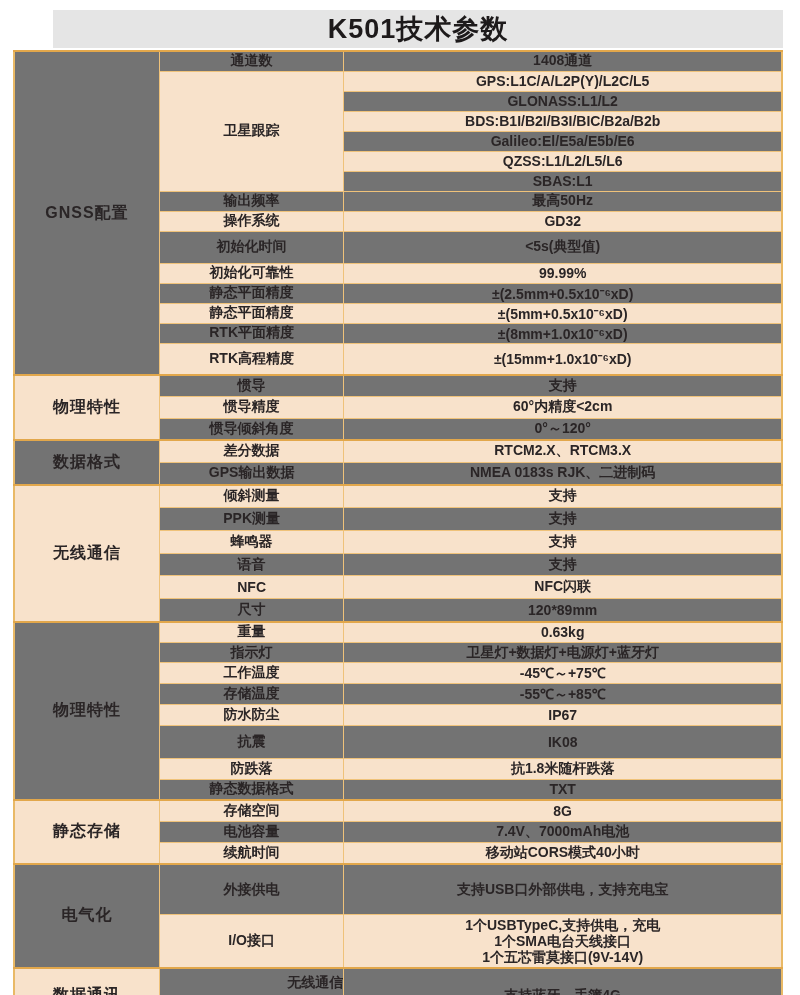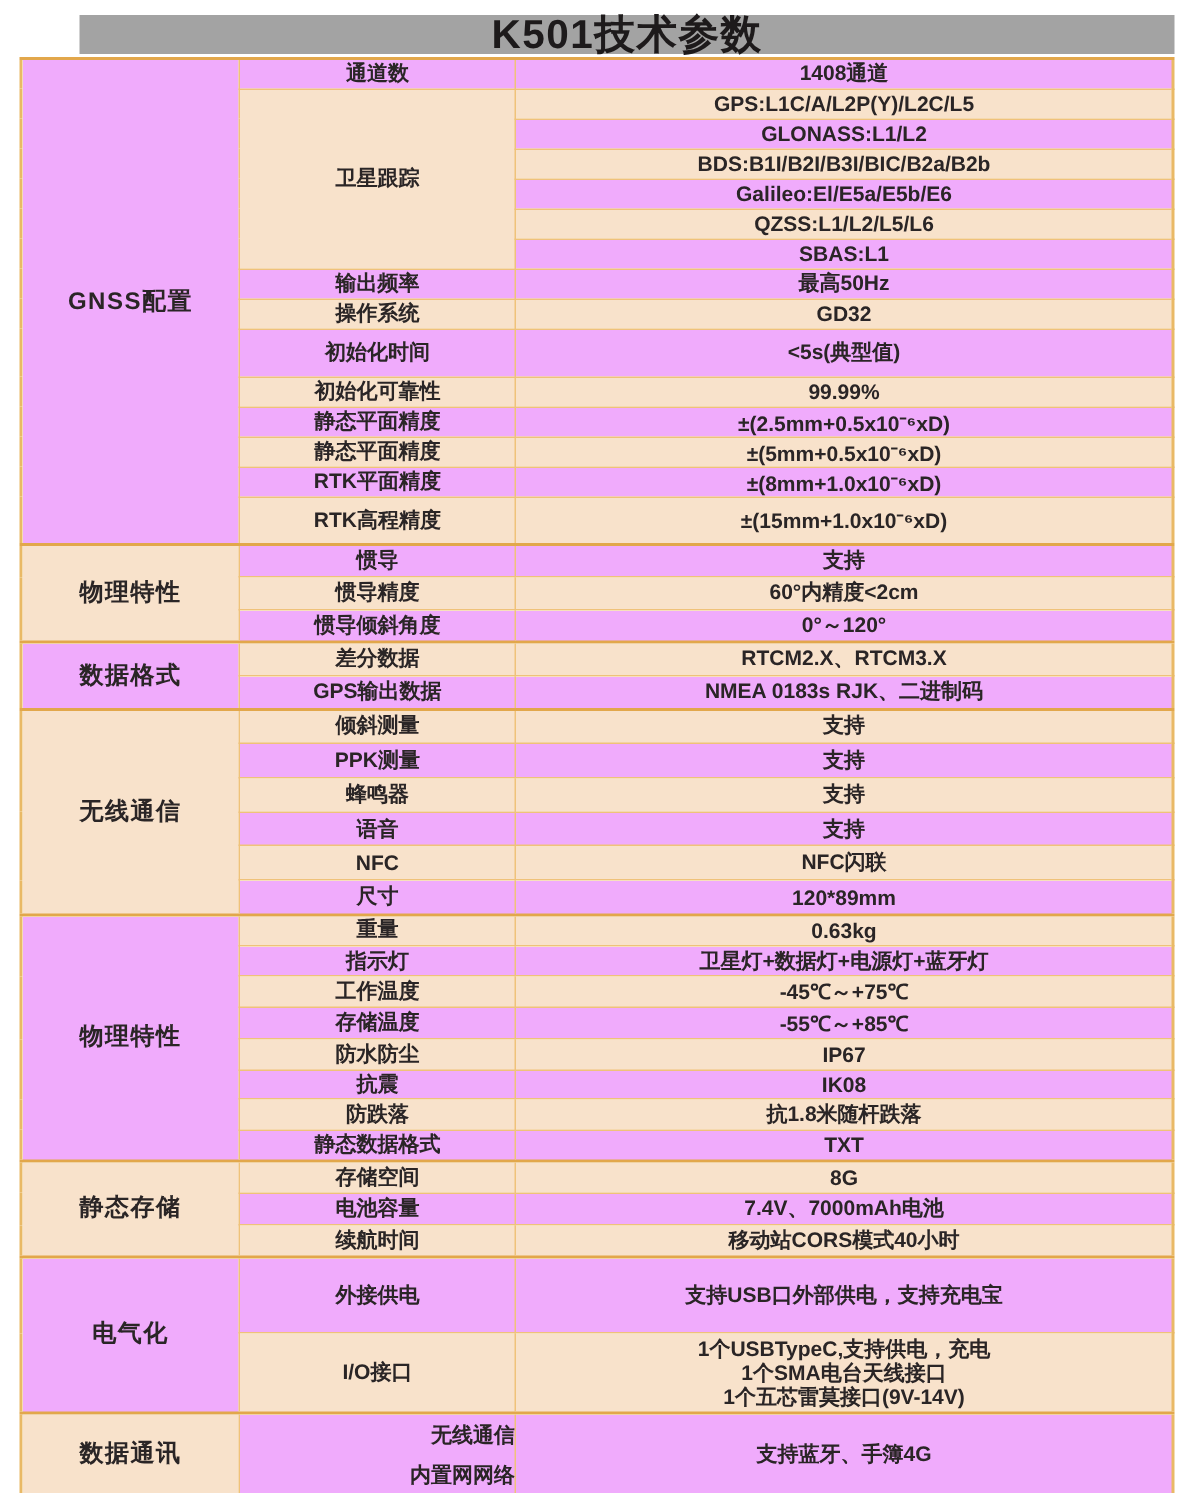--- a/index.html
+++ b/index.html
@@ -16,8 +16,8 @@
     margin: 10px 13px 0 13px;
   }
   .title-bar {
-    height: 26px;
-    background: #a3a3a3;
+    height: 38px;
+    background: #e5e5e5;
     display: flex;
     align-items: center;
     justify-content: center;

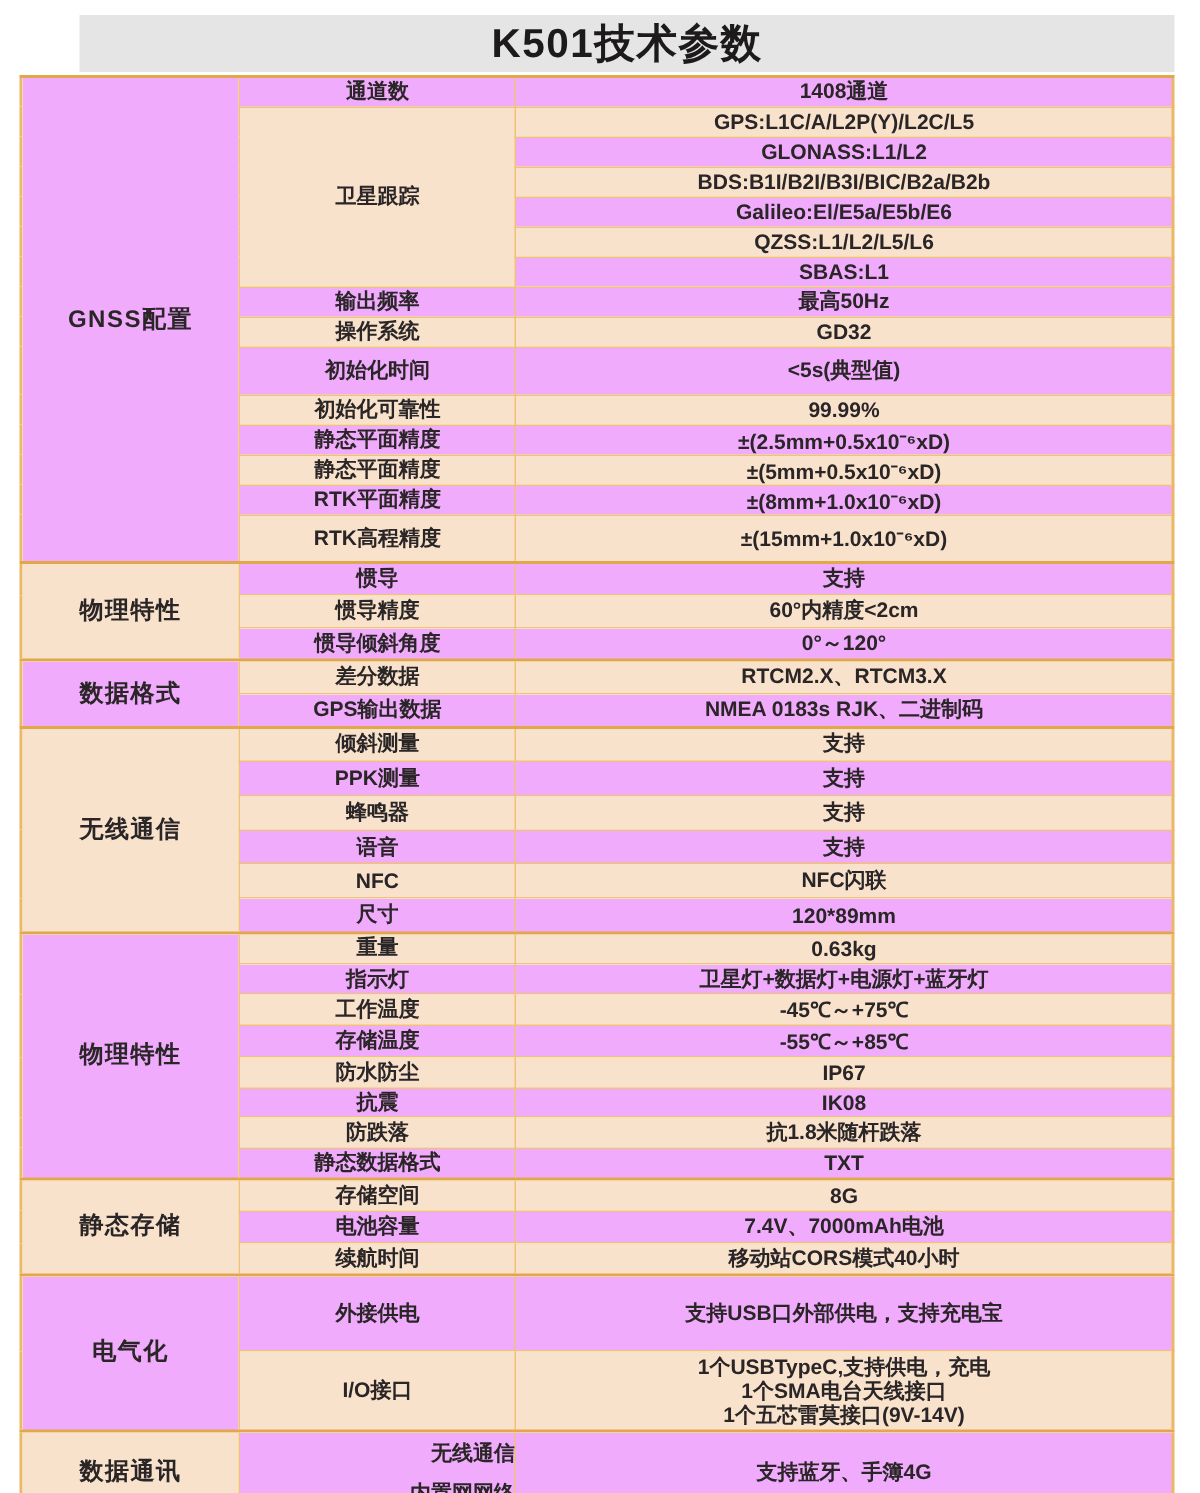--- a/index.html
+++ b/index.html
@@ -50,7 +50,7 @@
     white-space: nowrap;
   }
   tr.section-start td { border-top: 2px solid #e2a74b; }
-  .shade-white { background: #f0abfc; }
+  .shade-white { background: #737373; }
   .shade-peach { background: #f8e2cb; }
   .cat-cell { font-size: 16px; letter-spacing: 1px; }
   .label-cell { font-size: 14px; }

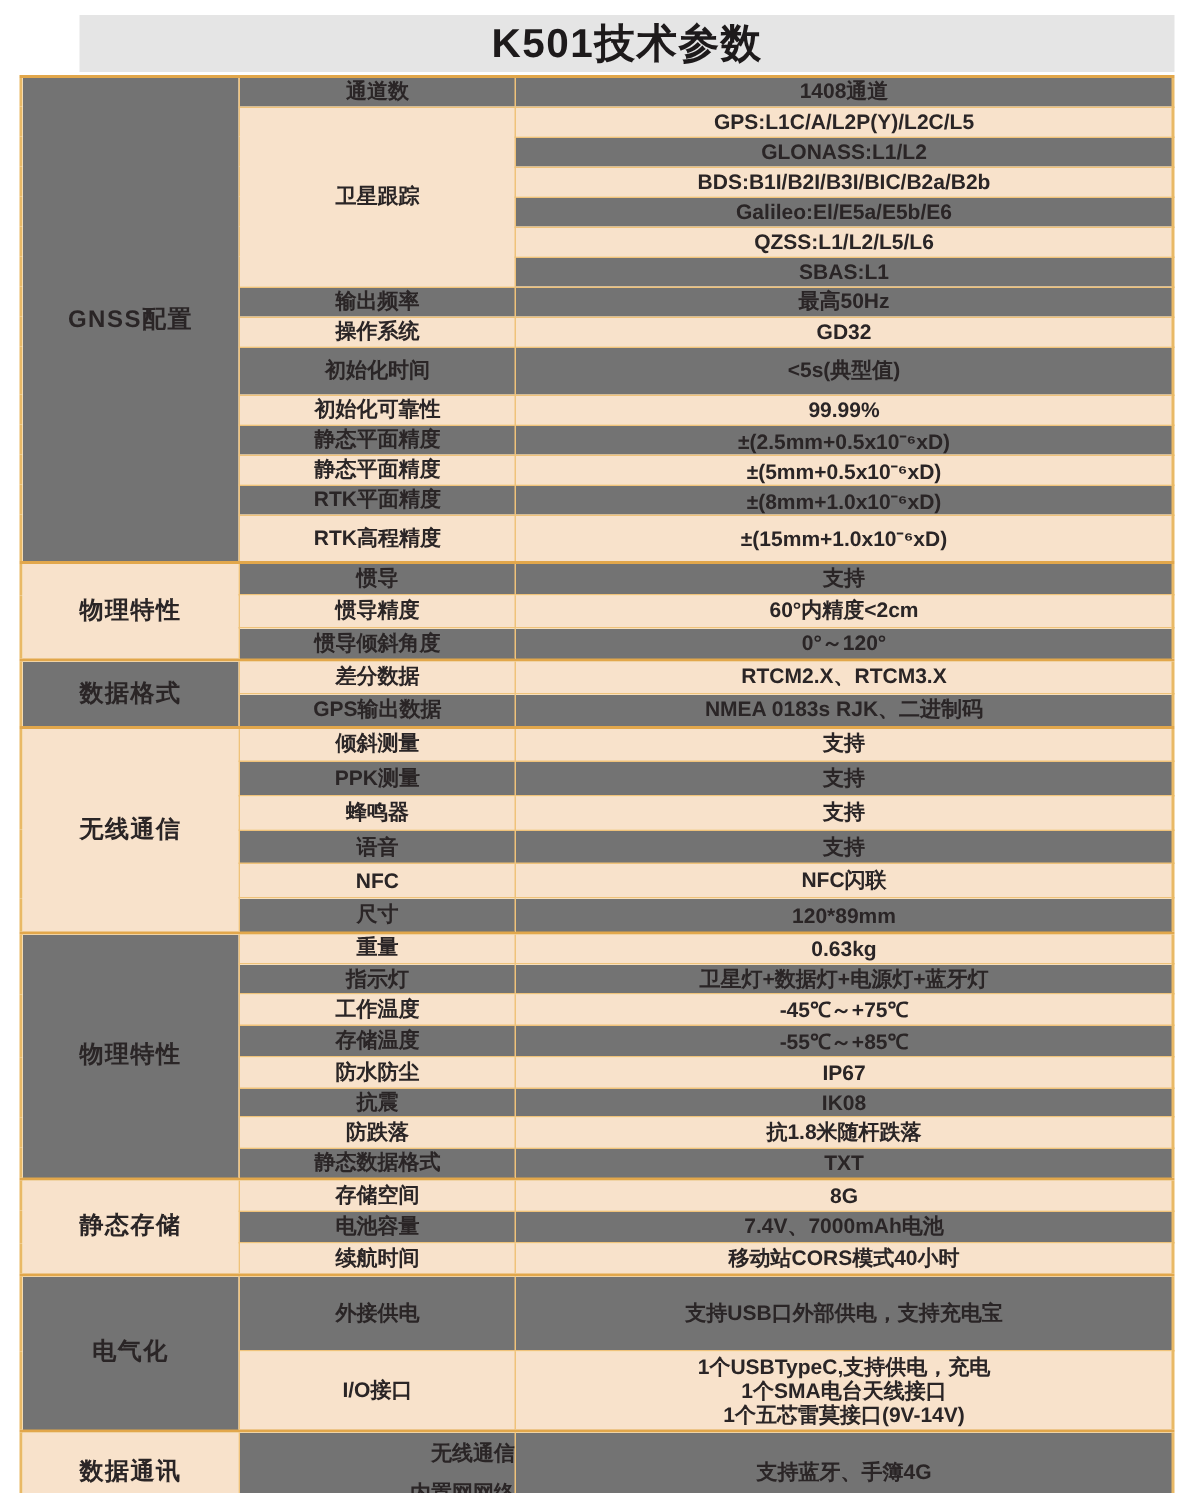--- a/index.html
+++ b/index.html
@@ -196,7 +196,7 @@
           <td class="label-cell shade-peach">防水防尘</td>
           <td class="value-cell shade-peach">IP67</td>
         </tr>
-        <tr style="height: 19px;">
+        <tr style="height: 33px;">
           <td class="label-cell shade-white">抗震</td>
           <td class="value-cell shade-white">IK08</td>
         </tr>

